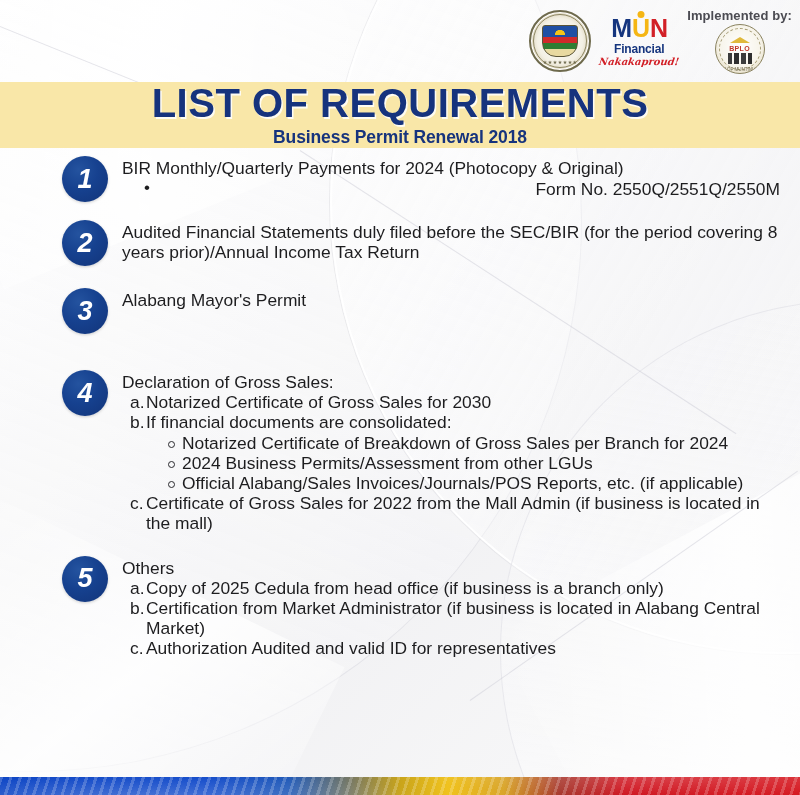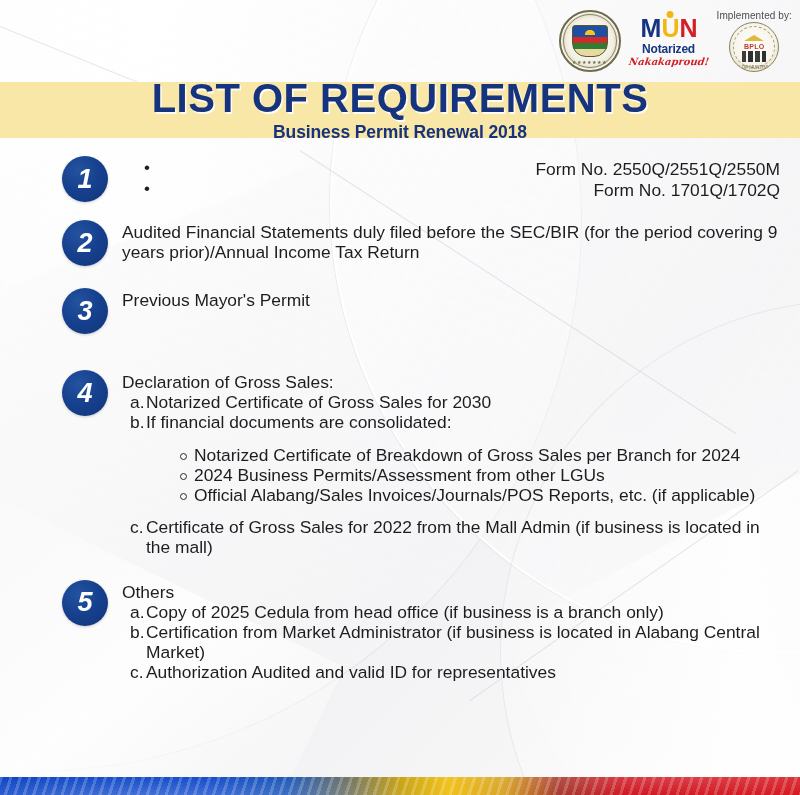--- a/index.html
+++ b/index.html
@@ -183,9 +183,10 @@
     gap: 1px;
   }
   .impl-label {
-    font-size: 10px;
+    font-size: 13px;
     color: #4b4b52;
     letter-spacing: 0.1px;
+    font-weight: bold;
   }
   .bplo-seal {
     width: 48px; height: 48px;

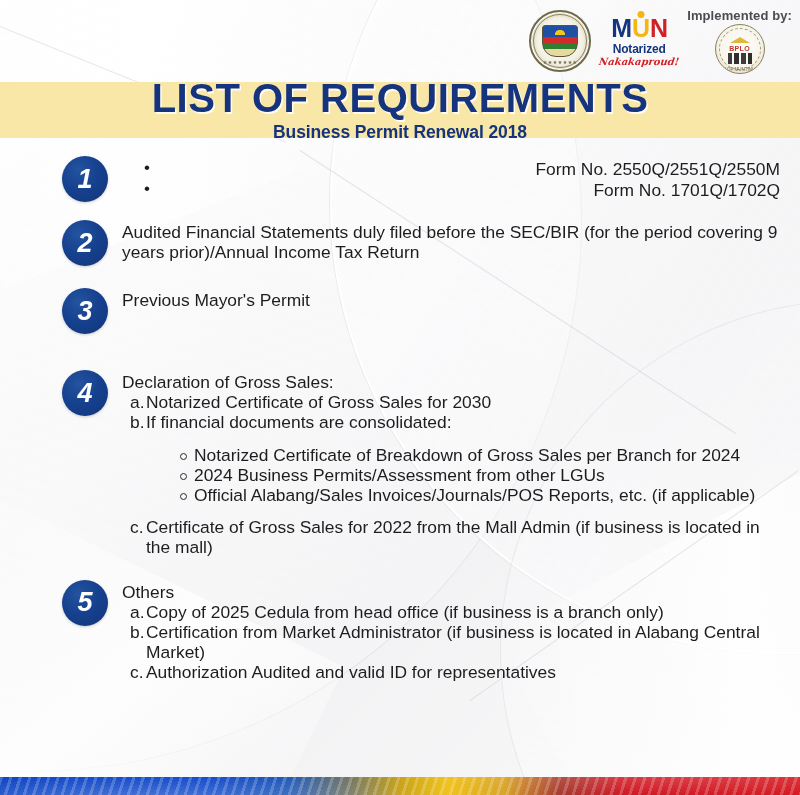--- a/index.html
+++ b/index.html
@@ -433,7 +433,7 @@
           </span>
           <span class="mun-n">N</span>
         </div>
-        <div class="mun-name">Notarized</div>
+        <div class="mun-name">Financial</div>
         <div class="mun-tag">Nakakaproud!</div>
       </div>
 

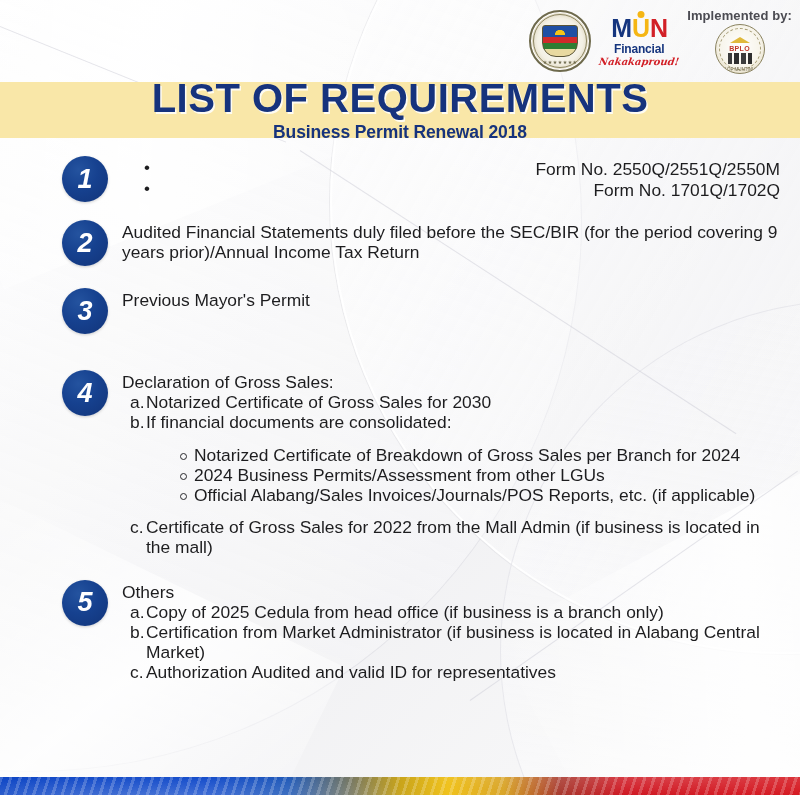--- a/index.html
+++ b/index.html
@@ -246,7 +246,7 @@
     position: absolute;
     left: 0; top: 82px;
     width: 800px;
-    height: 56px;
+    height: 66px;
     background: #f9e7a8;
     z-index: 5;
     display: flex;

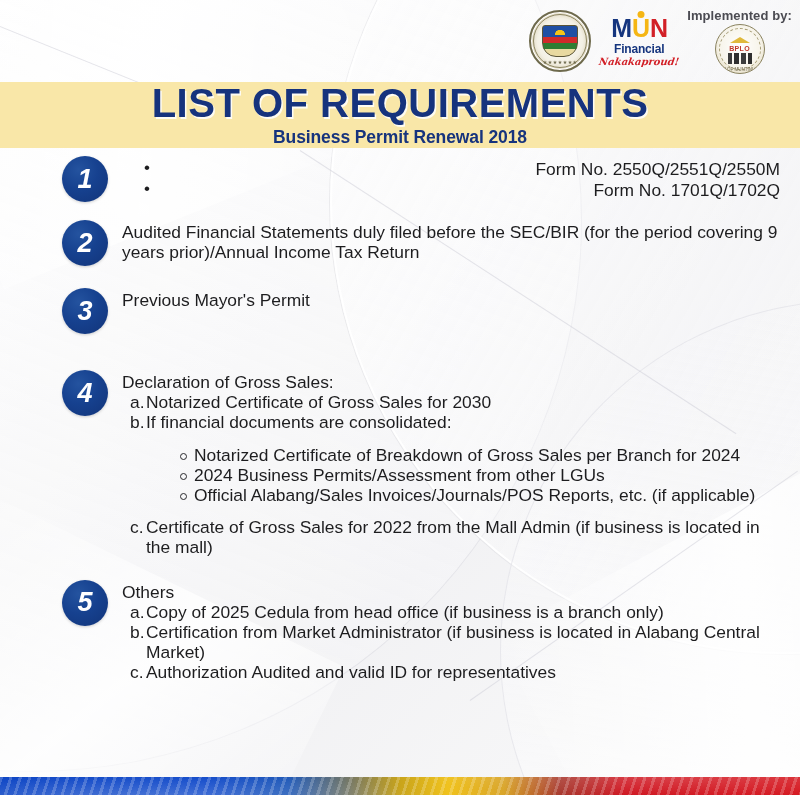--- a/index.html
+++ b/index.html
@@ -461,6 +461,7 @@
     <div class="req-item item-1">
       <div class="num-circle">1</div>
       <div class="req-body">
+        <div class="req-head">BIR Monthly/Quarterly Payments for 2024 (Photocopy &amp; Original)</div>
         <ul class="sub-list dotted">
           <li>Form No. 2550Q/2551Q/2550M</li>
           <li>Form No. 1701Q/1702Q</li>

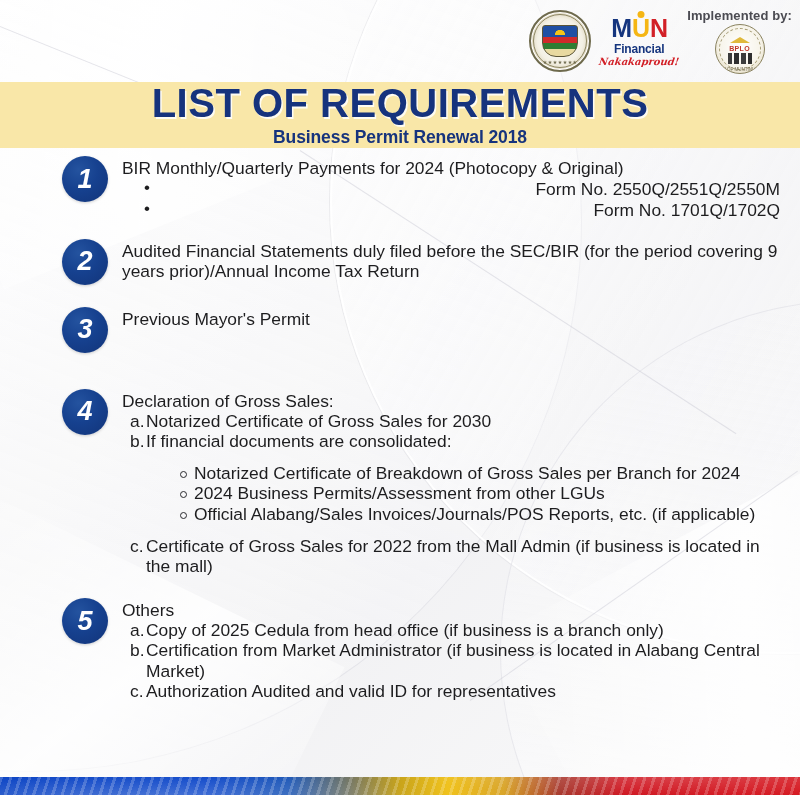--- a/index.html
+++ b/index.html
@@ -464,7 +464,6 @@
         <div class="req-head">BIR Monthly/Quarterly Payments for 2024 (Photocopy &amp; Original)</div>
         <ul class="sub-list dotted">
           <li>Form No. 2550Q/2551Q/2550M</li>
-          <li>Form No. 1701Q/1702Q</li>
         </ul>
       </div>
     </div>

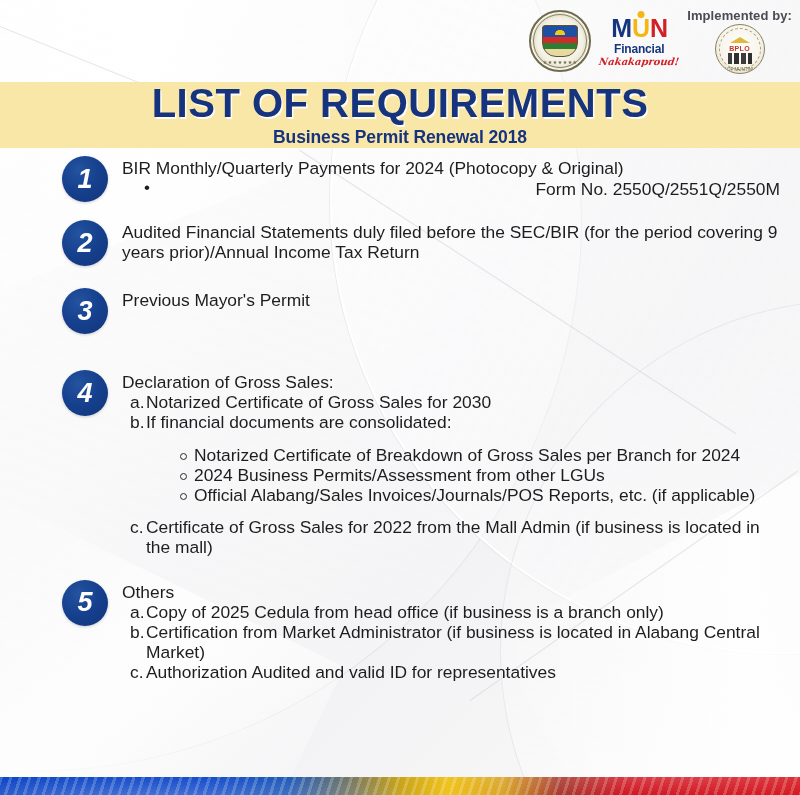--- a/index.html
+++ b/index.html
@@ -471,7 +471,7 @@
     <div class="req-item item-2">
       <div class="num-circle">2</div>
       <div class="req-body">
-        <div class="req-head">Audited Financial Statements duly filed before the SEC/BIR (for the period covering 9 years prior)/Annual Income Tax Return</div>
+        <div class="req-head">Audited Financial Statements duly filed before the SEC/BIR (for the period covering 8 years prior)/Annual Income Tax Return</div>
       </div>
     </div>
 

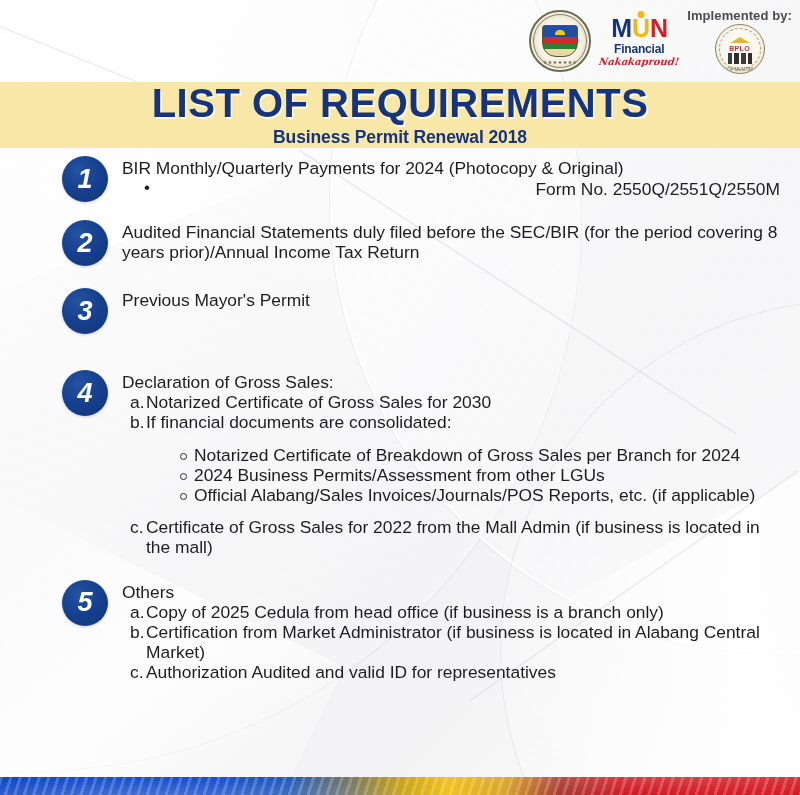--- a/index.html
+++ b/index.html
@@ -478,7 +478,7 @@
     <div class="req-item item-3">
       <div class="num-circle">3</div>
       <div class="req-body">
-        <div class="req-head">Previous Mayor's Permit</div>
+        <div class="req-head">Alabang Mayor's Permit</div>
       </div>
     </div>
 

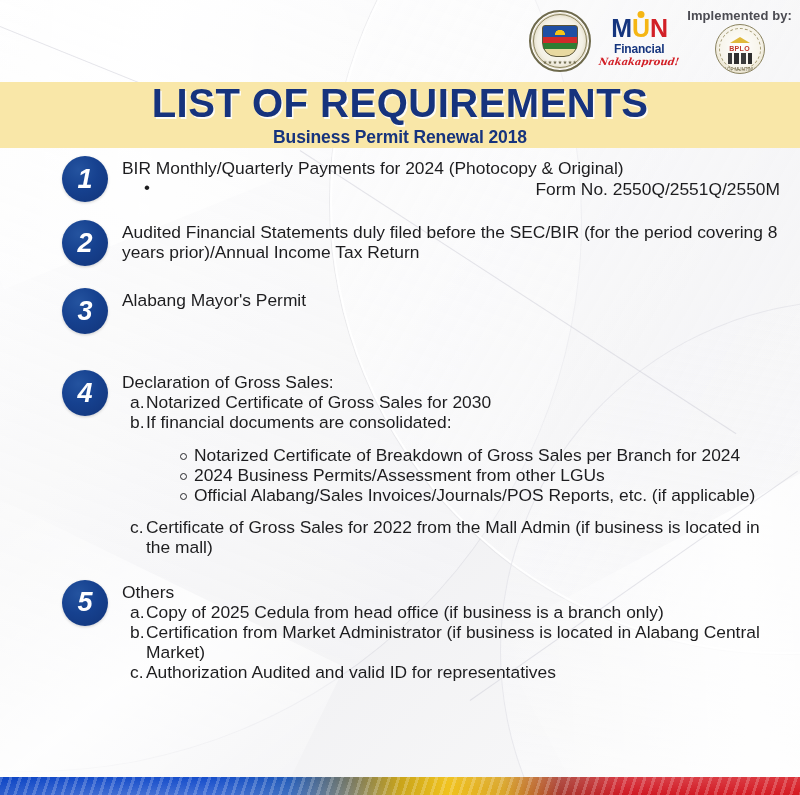--- a/index.html
+++ b/index.html
@@ -347,7 +347,7 @@
   }
   .circ-list {
     list-style: none;
-    margin: 12px;
+    margin: 0;
     padding: 0;
   }
   .circ-list > li {

